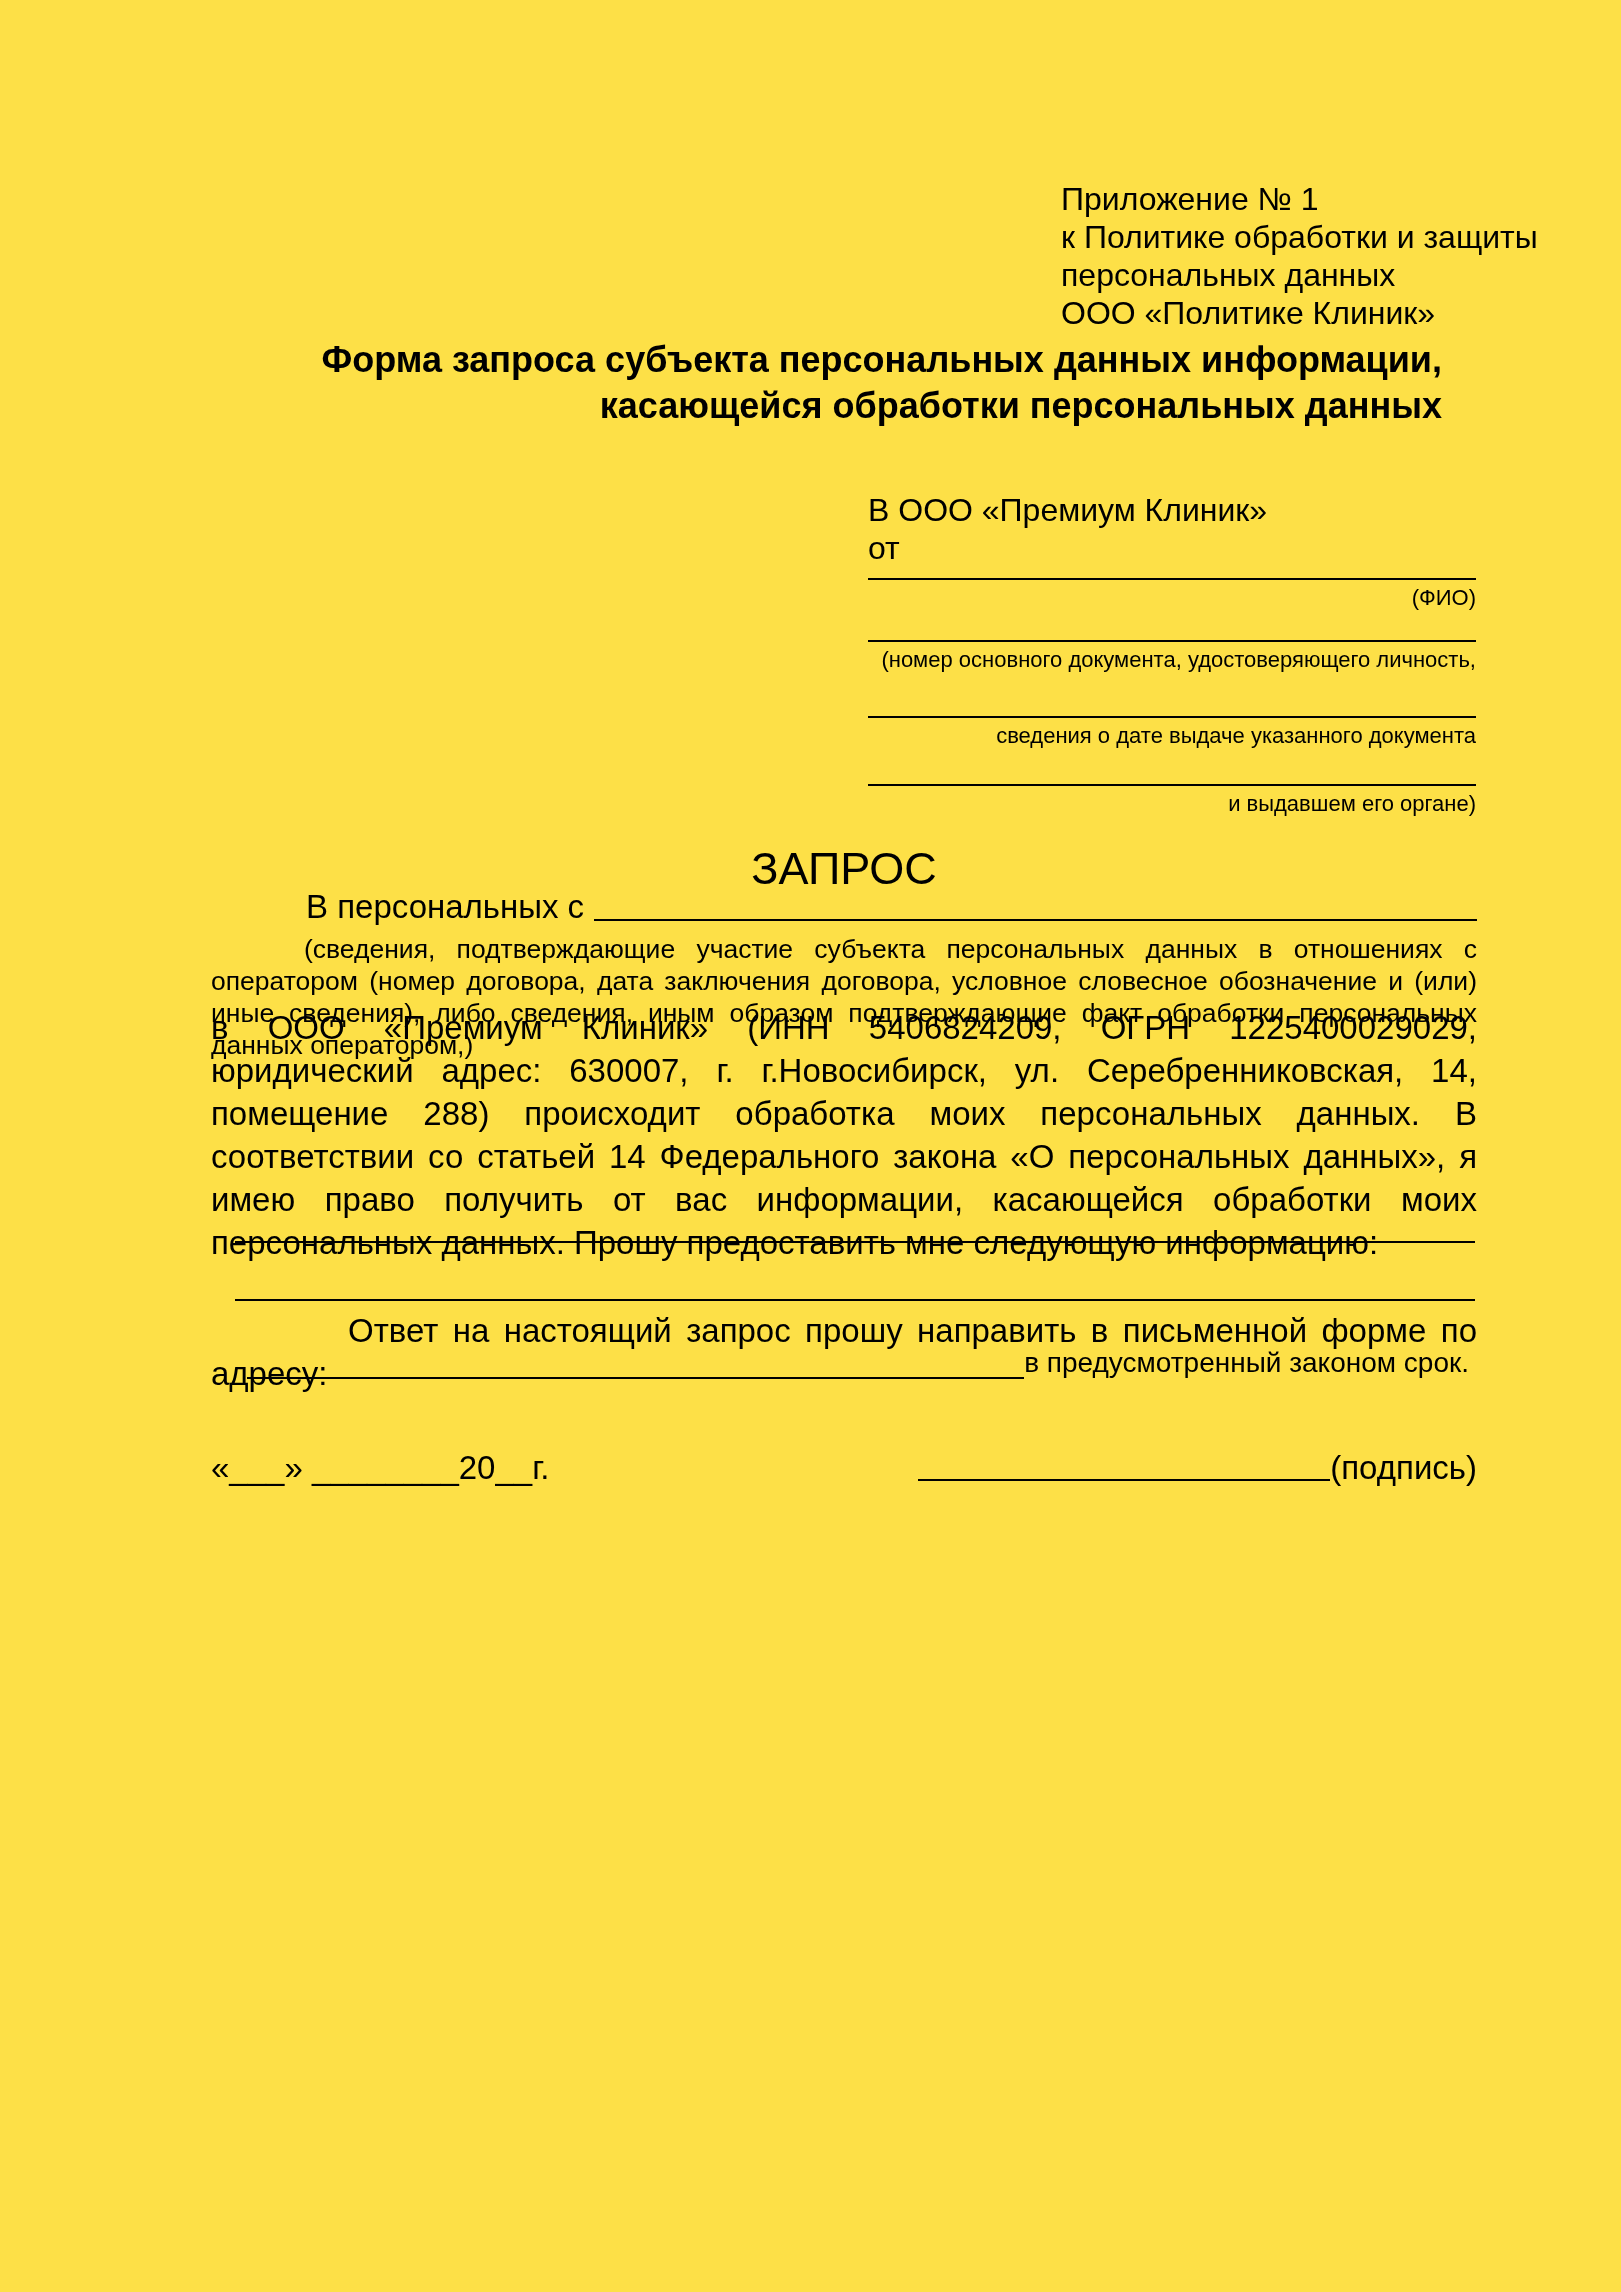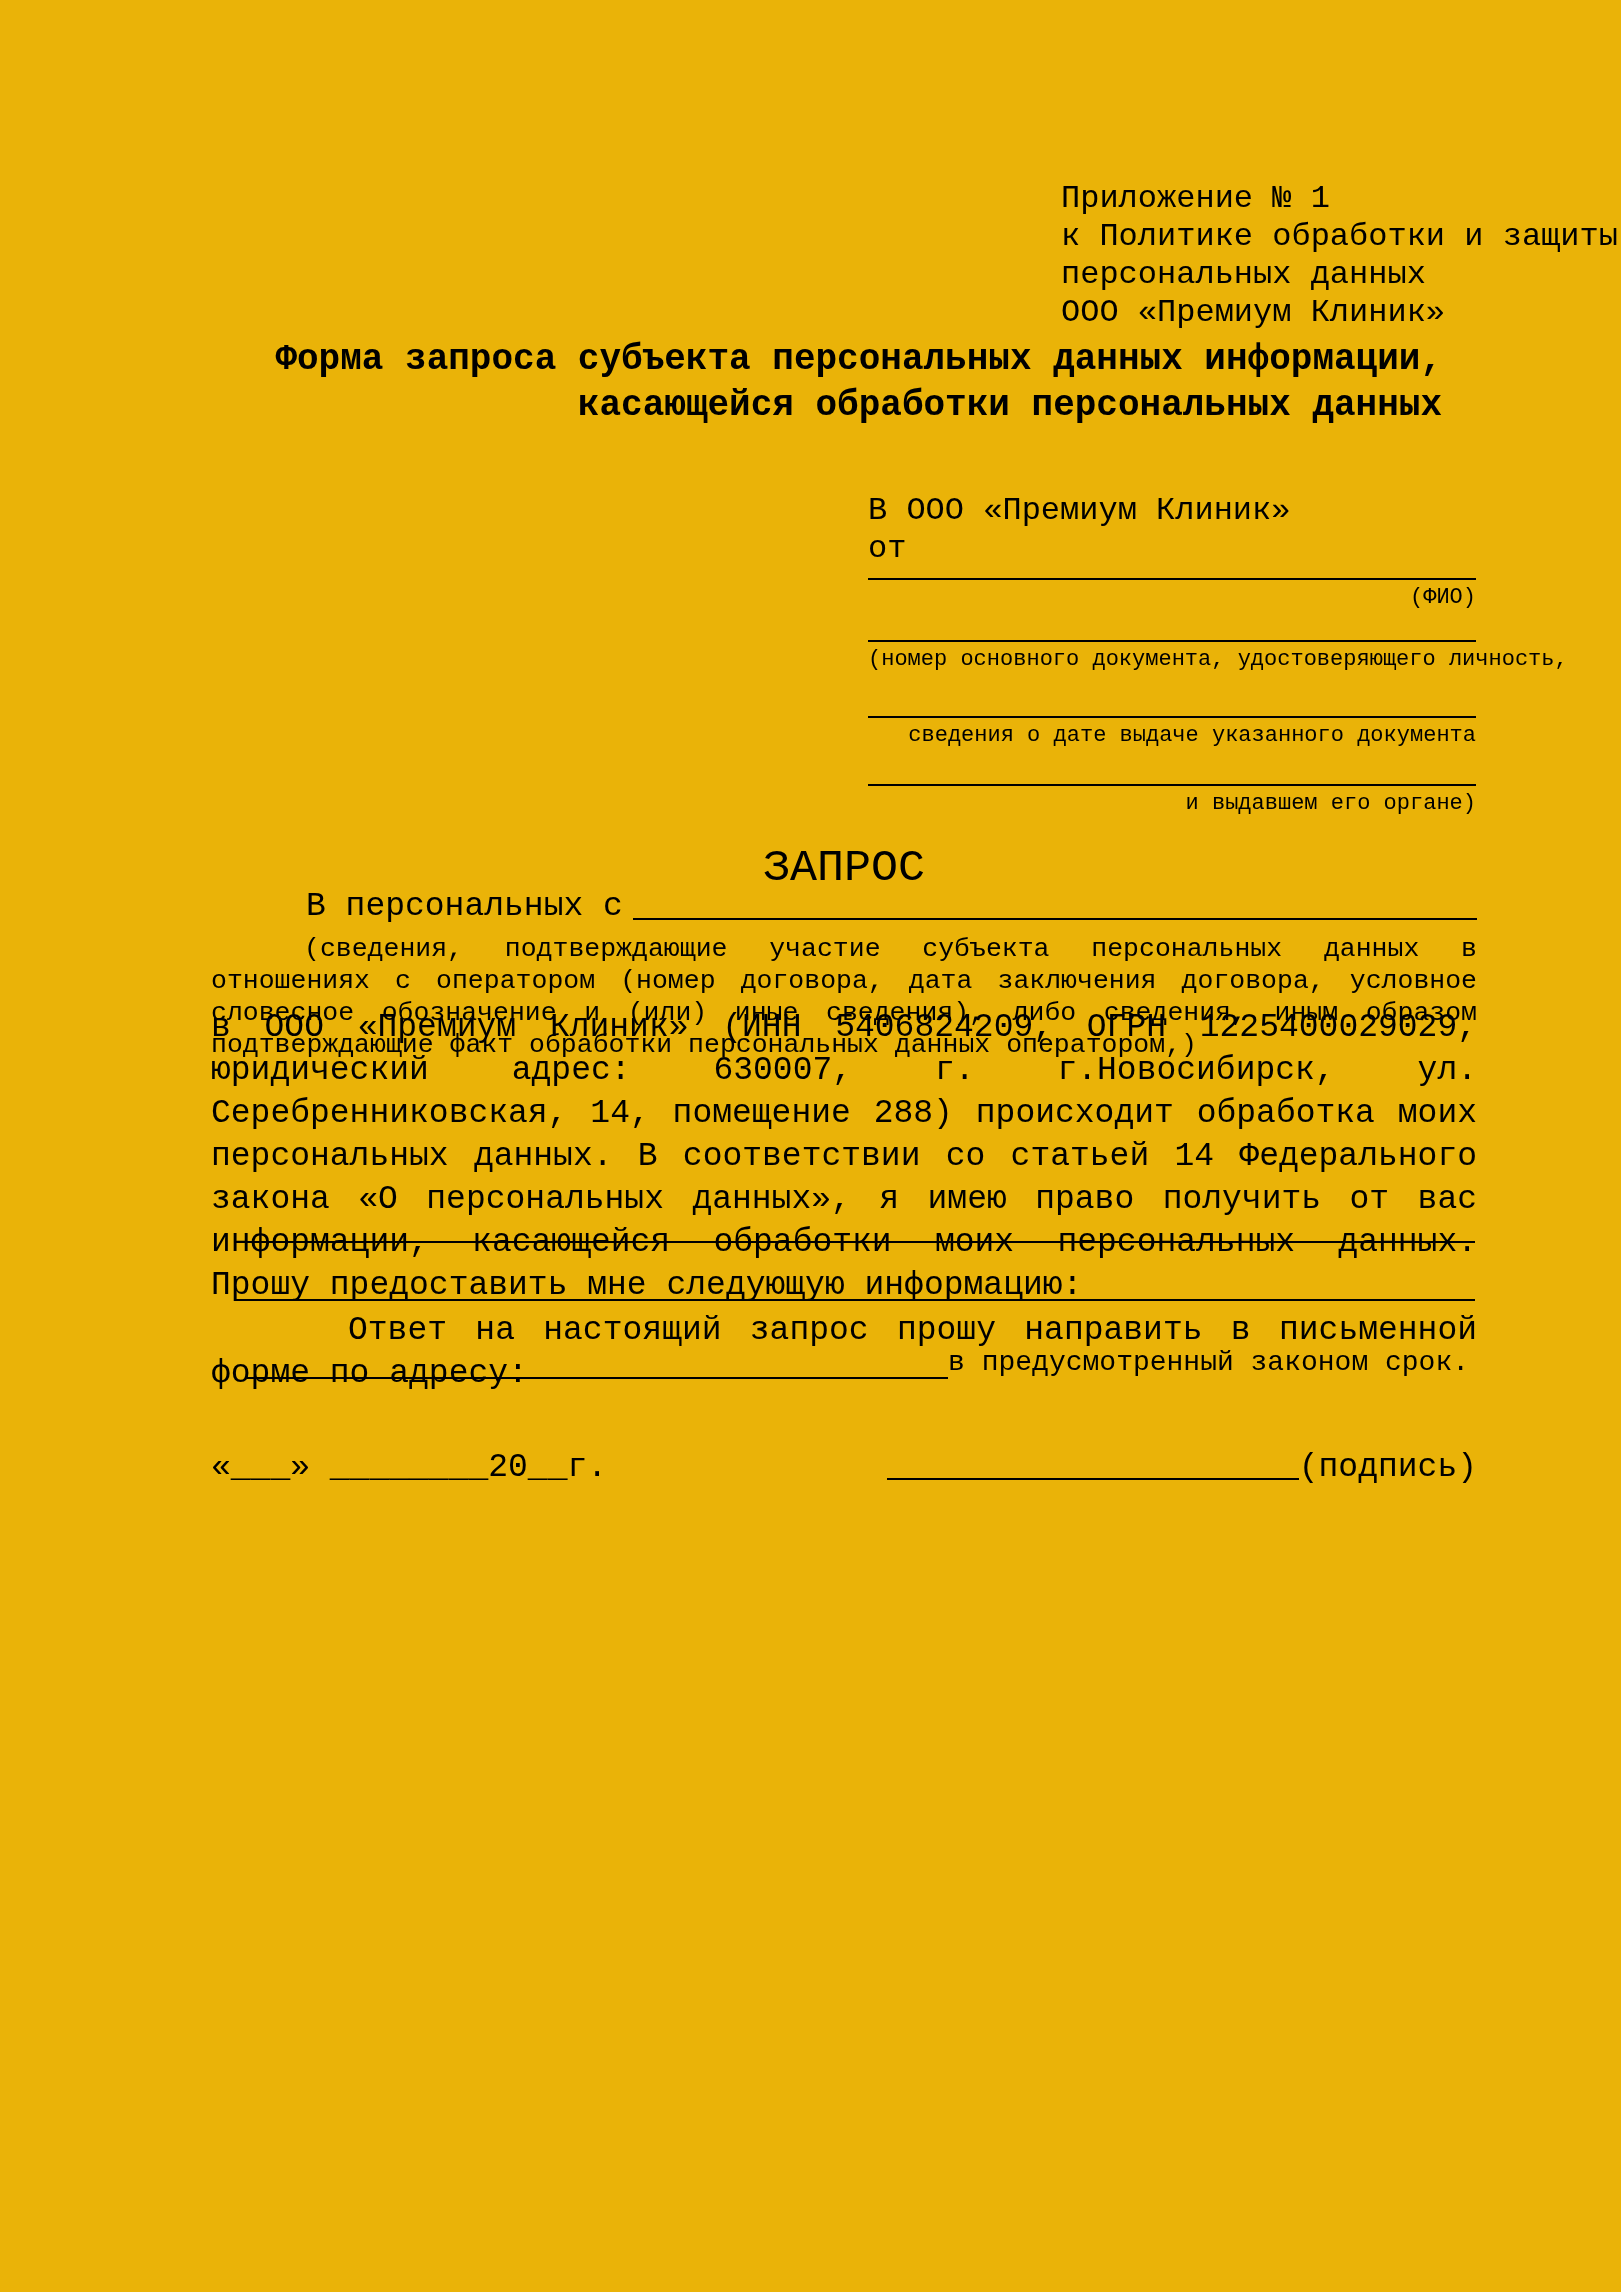--- a/index.html
+++ b/index.html
@@ -11,8 +11,8 @@
     position: relative;
     width: 1621px;
     height: 2293px;
-    background: #eab308;
-    font-family: Liberation Mono, monospace;
+    background: #fde047;
+    font-family: Liberation Sans, sans-serif;
     color: #000000;
     overflow: hidden;
   }

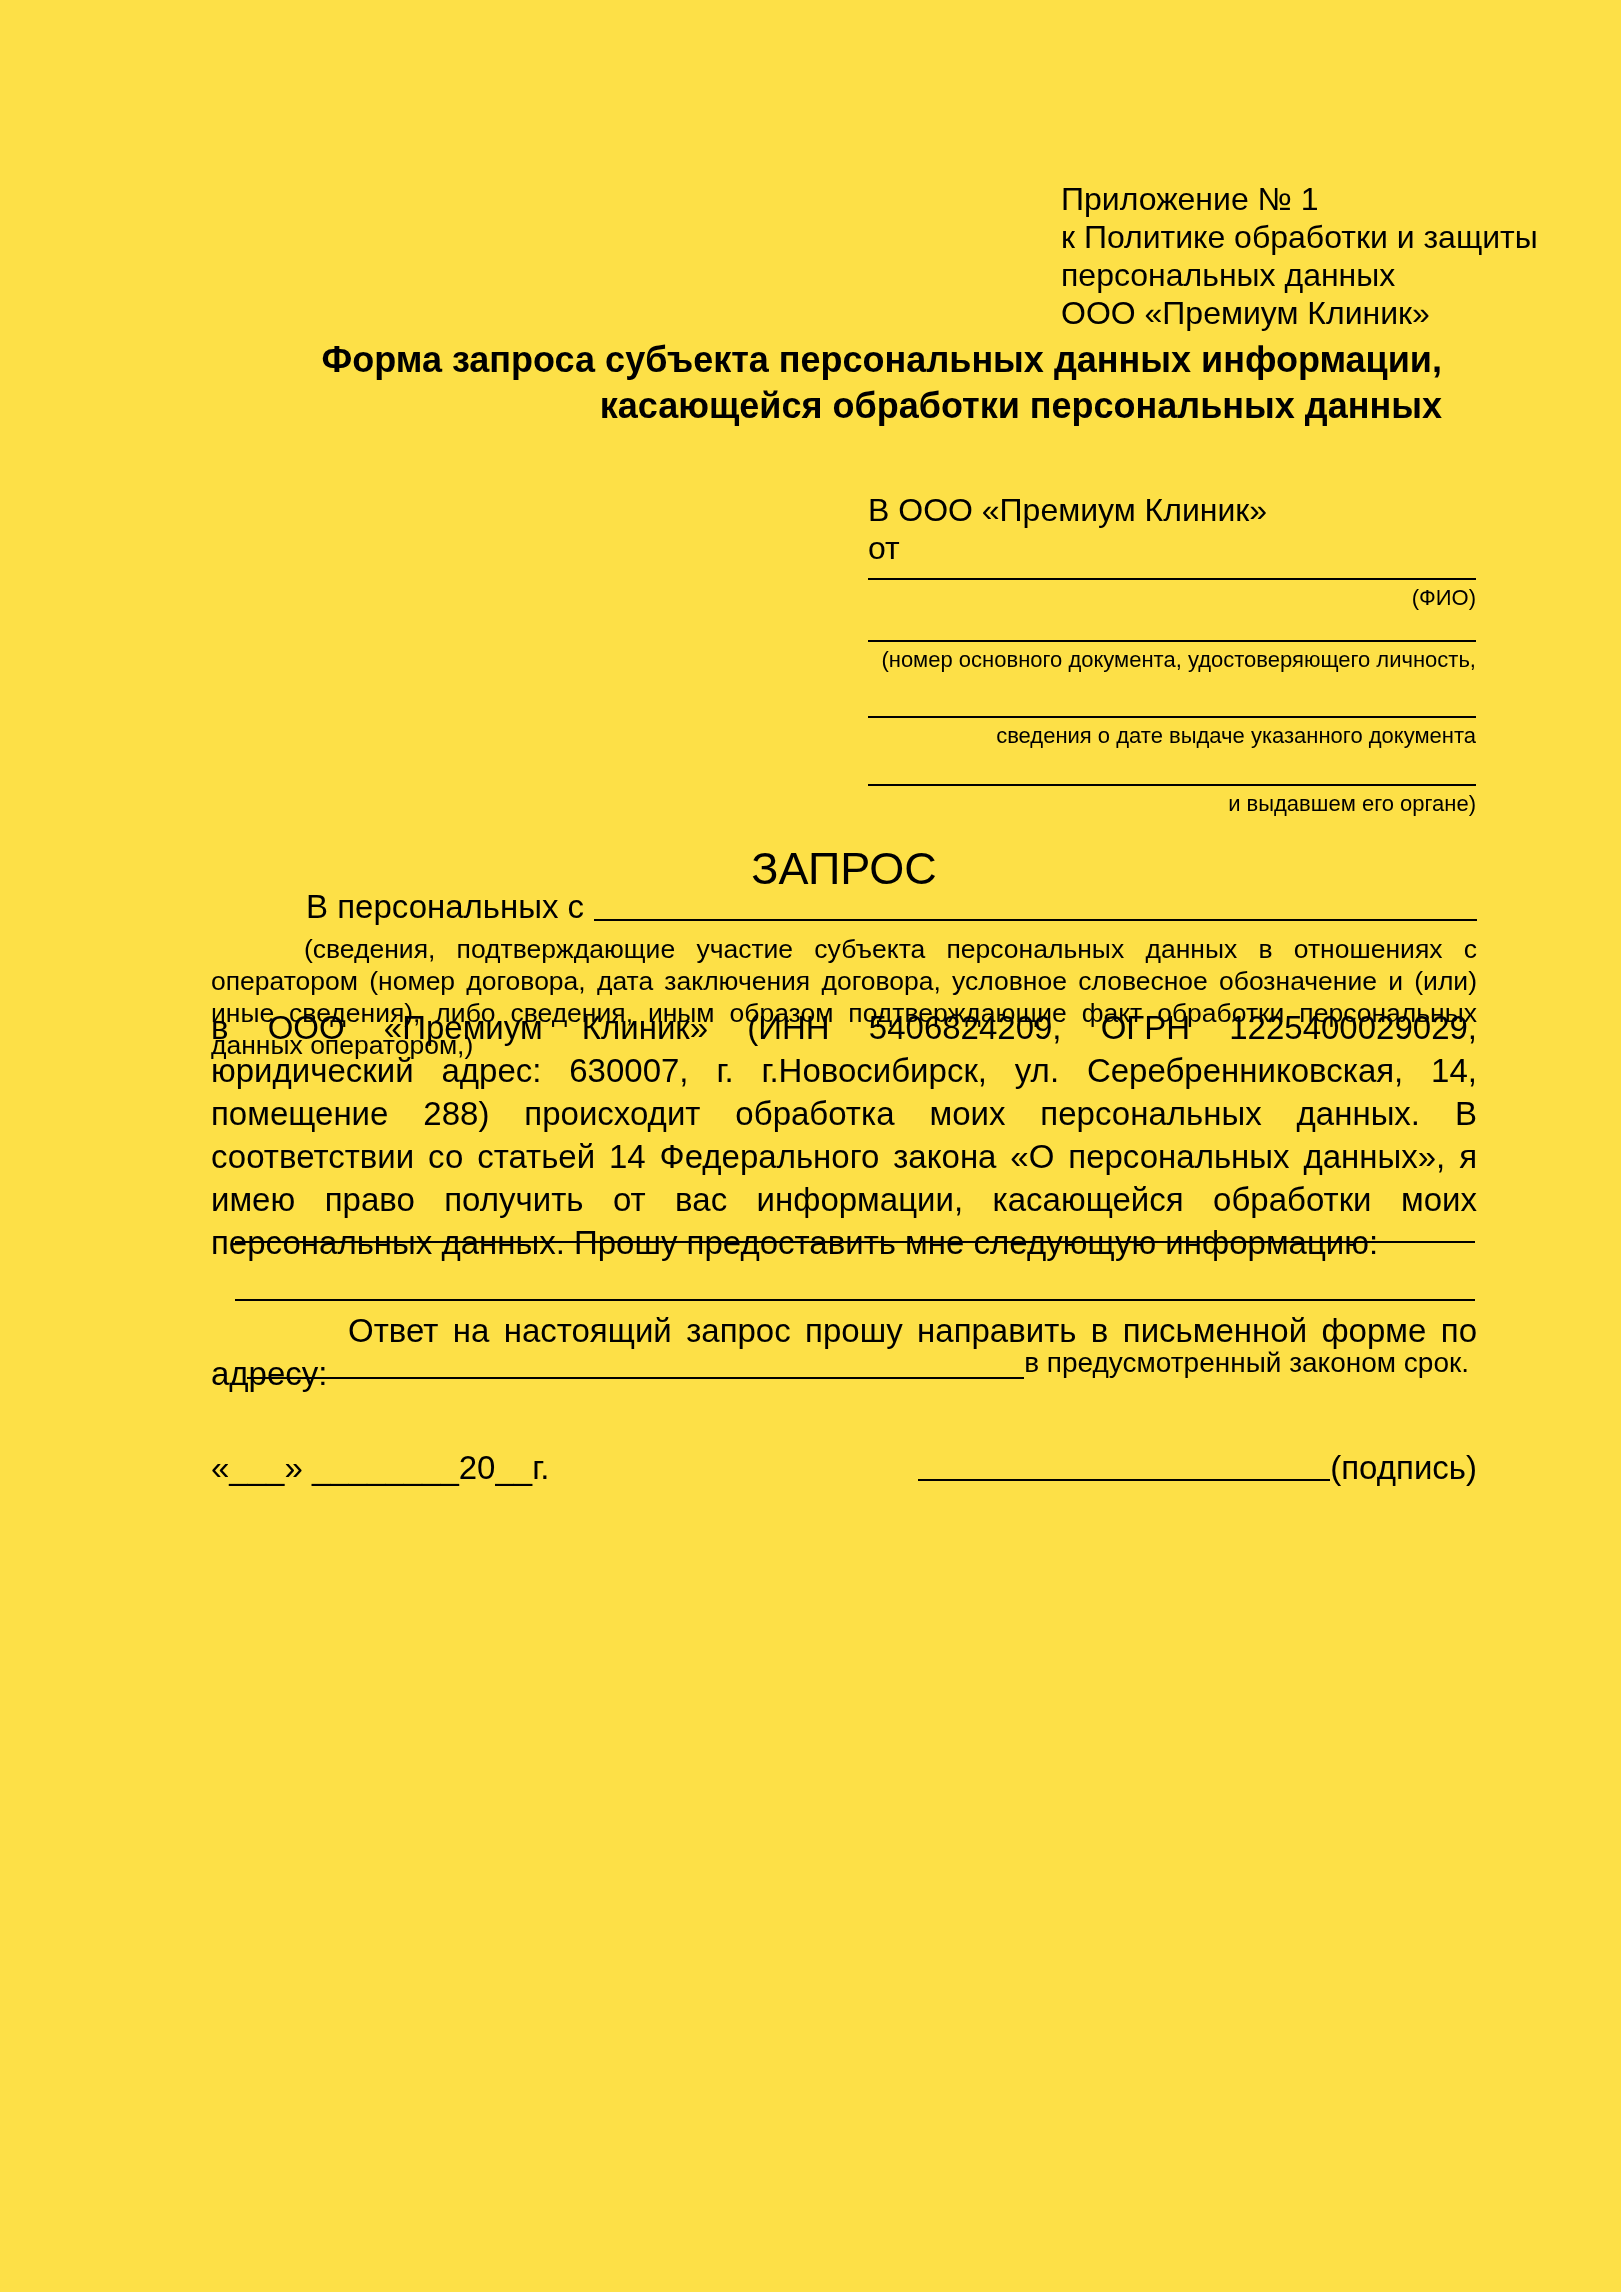--- a/index.html
+++ b/index.html
@@ -174,7 +174,7 @@
     <div>Приложение № 1</div>
     <div>к Политике обработки и защиты</div>
     <div>персональных данных</div>
-    <div>ООО «Премиум Клиник»</div>
+    <div>ООО «Политике Клиник»</div>
   </div>
 
   <div class="doc-title">

